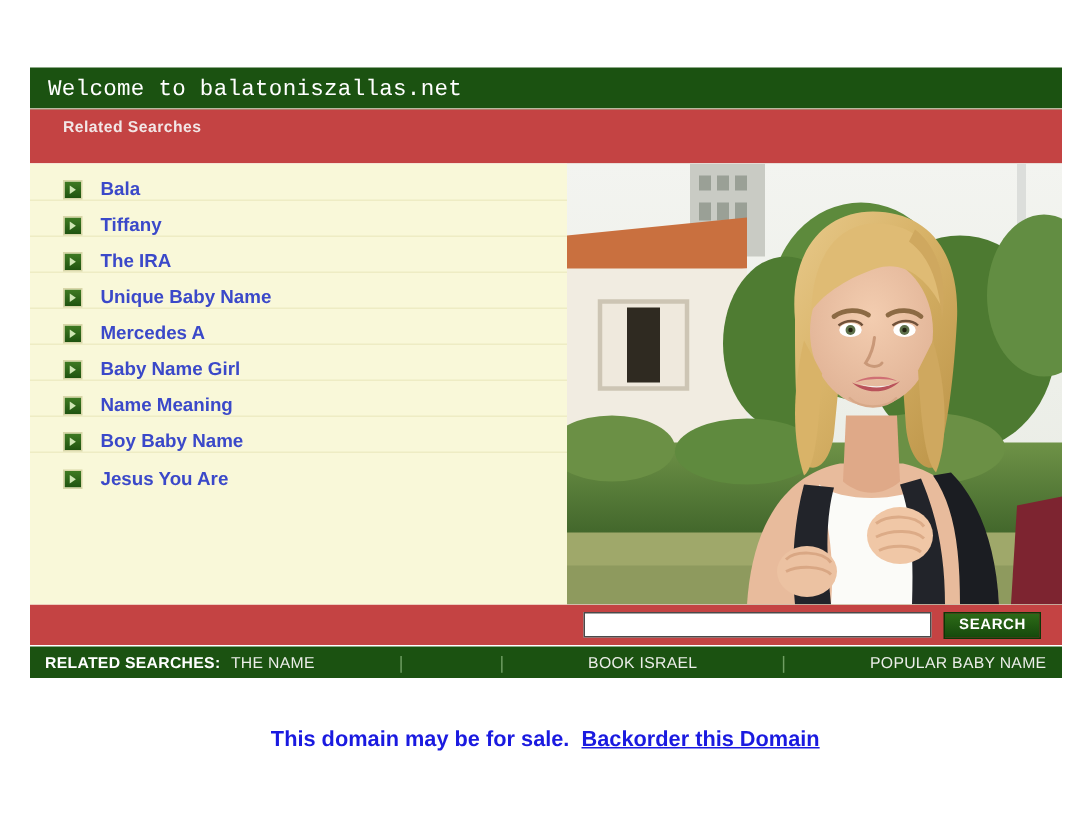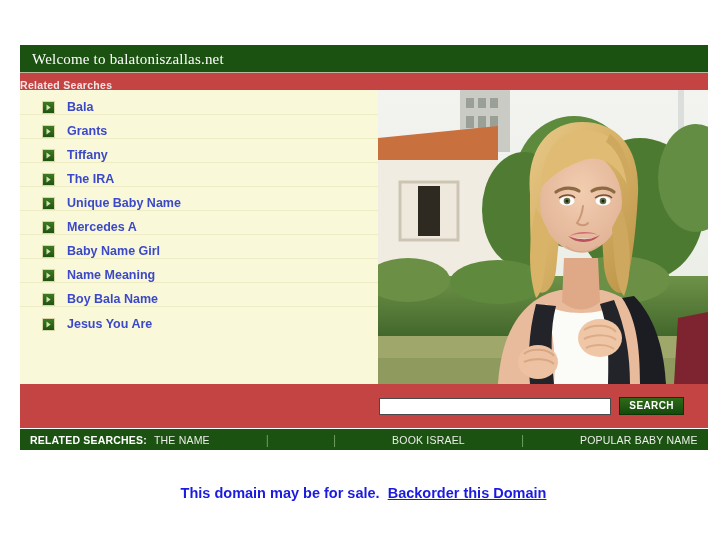--- a/index.html
+++ b/index.html
@@ -44,7 +44,7 @@
     font-size: 15px;
     font-weight: normal;
     letter-spacing: .2px;
-    font-family: Liberation Serif, serif;
+    font-family: Liberation Mono, monospace;
   }
 
   

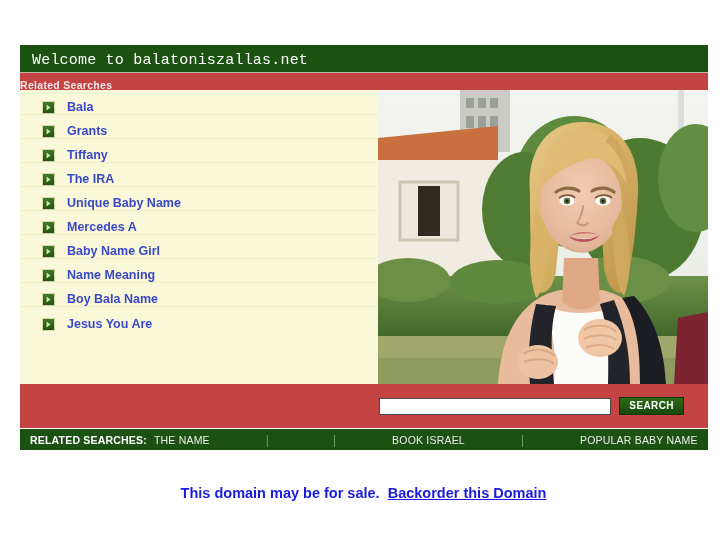--- a/index.html
+++ b/index.html
@@ -50,8 +50,9 @@
   
   .rs-bar {
     background: #c44343;
-    height: 17px;
+    height: 36px;
     line-height: 22px;
+    padding-left: 22px;
     box-sizing: border-box;
   }
   .rs-bar .rs-label {

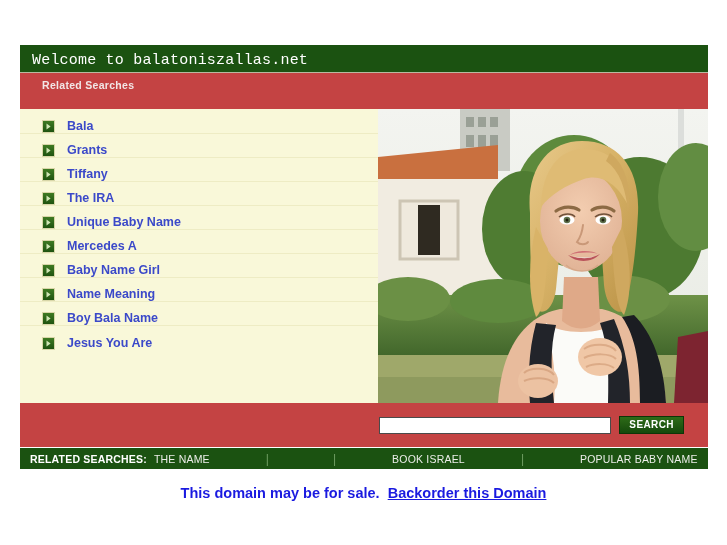--- a/index.html
+++ b/index.html
@@ -230,14 +230,6 @@
               </svg>
             </span>
             <span class="link-text">Bala</span>
-          </div>
-          <div class="link-row">
-            <span class="bullet">
-              <svg width="7" height="7" viewBox="0 0 7 7">
-                <path d="M1.5 0.6 L5.6 3.5 L1.5 6.4 Z" fill="#cfe6b4"></path>
-              </svg>
-            </span>
-            <span class="link-text">Grants</span>
           </div>
           <div class="link-row">
             <span class="bullet">

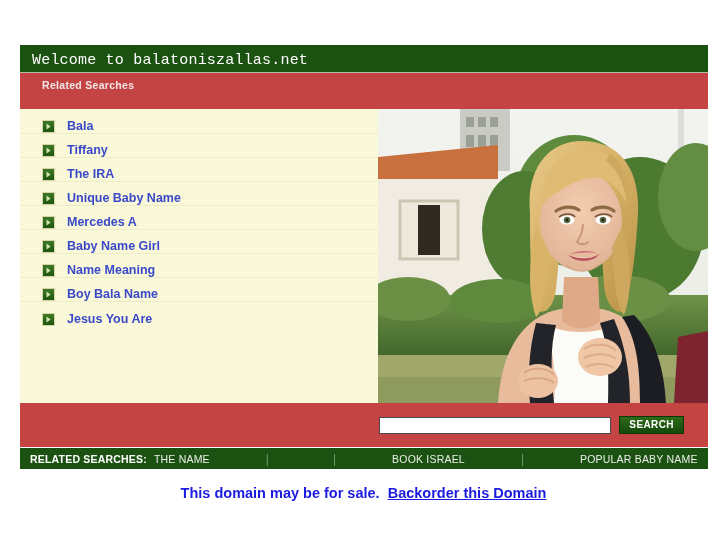--- a/index.html
+++ b/index.html
@@ -285,7 +285,7 @@
                 <path d="M1.5 0.6 L5.6 3.5 L1.5 6.4 Z" fill="#cfe6b4"></path>
               </svg>
             </span>
-            <span class="link-text">Boy Bala Name</span>
+            <span class="link-text">Boy Baby Name</span>
           </div>
           <div class="link-row">
             <span class="bullet">

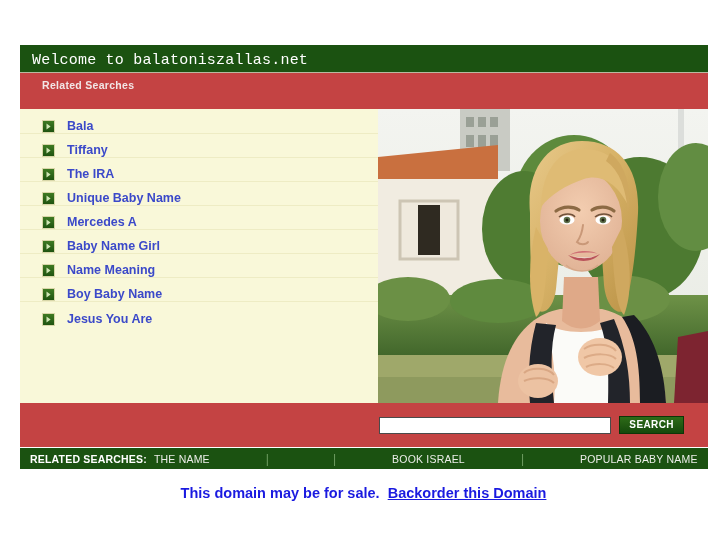--- a/index.html
+++ b/index.html
@@ -120,11 +120,11 @@
   
   .search-strip {
     background: #c44343;
-    height: 44px;
+    height: 27px;
     display: flex;
     align-items: center;
     justify-content: flex-end;
-    padding-right: 24px;
+    padding-right: 14px;
     box-sizing: border-box;
   }
   .search-input {

